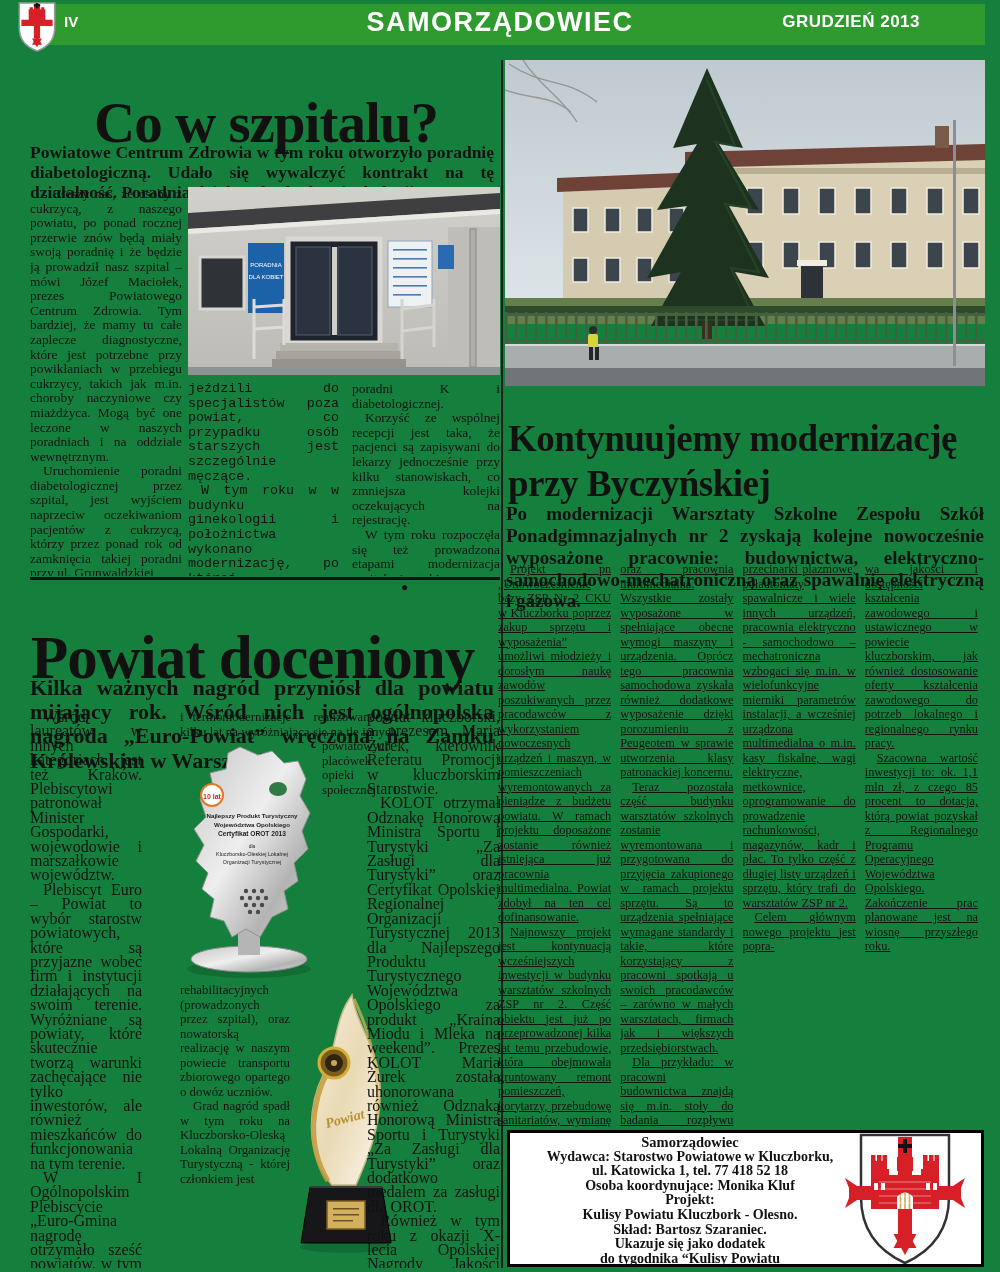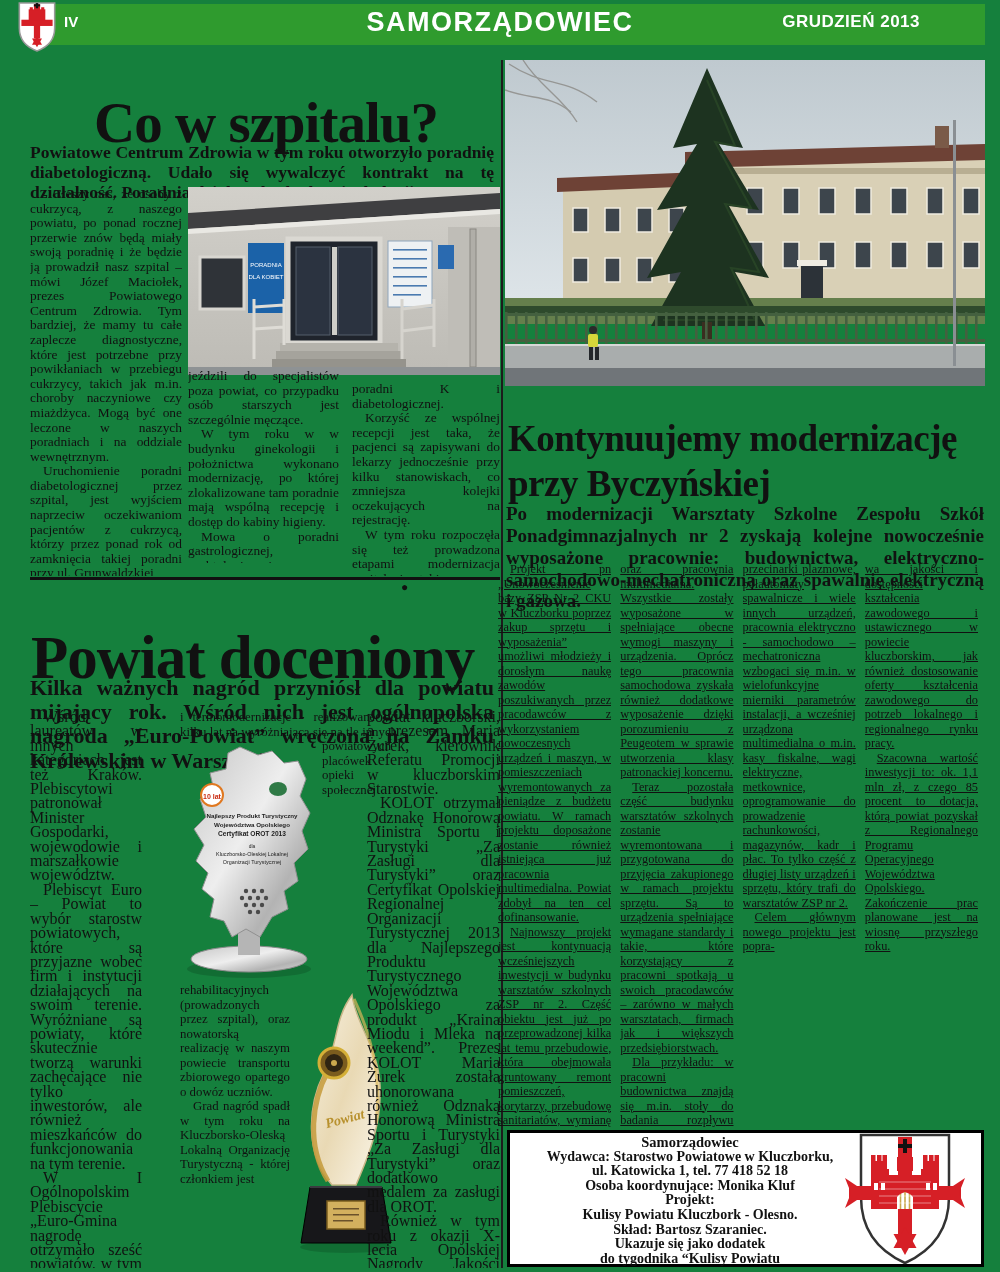--- a/index.html
+++ b/index.html
@@ -35,7 +35,7 @@
   .s13{font-size:12.8px;line-height:14.5px;}
   .s12{font-size:16px;line-height:14.4px;}
   .szc1{left:30px;top:187px;width:152px;height:389px;font-family:Liberation Serif, serif;}
-  .szc2{left:188px;top:369px;width:151px;height:194px;}
+  .szc2{left:188px;top:382px;width:151px;height:194px;font-family:Liberation Mono, monospace;}
   .szc3{left:352px;top:382px;width:148px;height:194px;}
   .szphoto{position:absolute;left:188px;top:187px;width:312px;height:188px;}
   .pwc1{left:30px;top:710px;width:112px;height:558px;}

